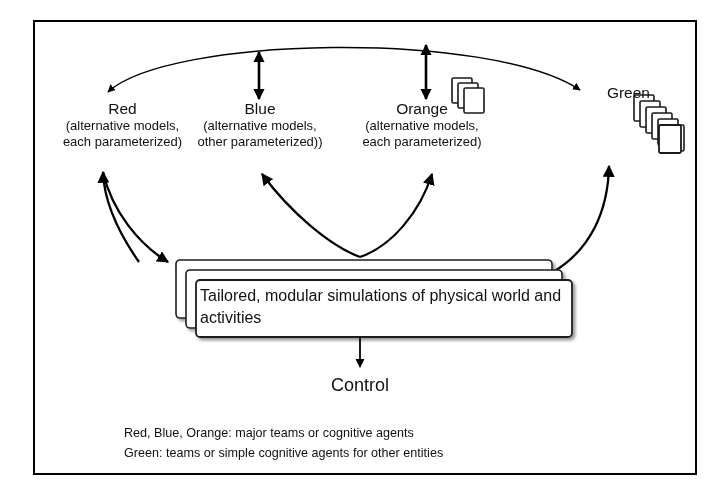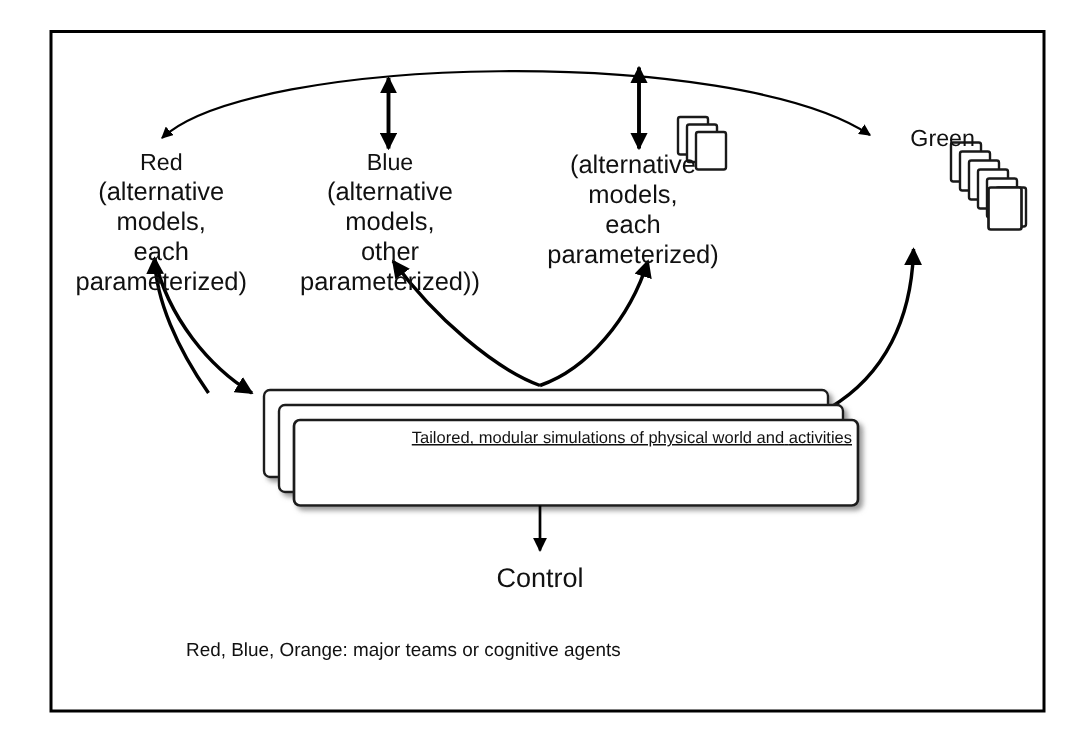--- a/index.html
+++ b/index.html
@@ -20,7 +20,7 @@
   .node-title{font-size:15.5px;}
   .node-sub{font-size:17px;}
 
-  #node-red{left:35px;top:100px;width:145px;}
+  #node-red{left:50px;top:100px;width:145px;}
   #node-blue{left:186px;top:100px;width:148px;}
   #node-orange{left:348px;top:100px;width:148px;}
   #node-green{left:520px;top:84px;width:130px;text-align:right;}

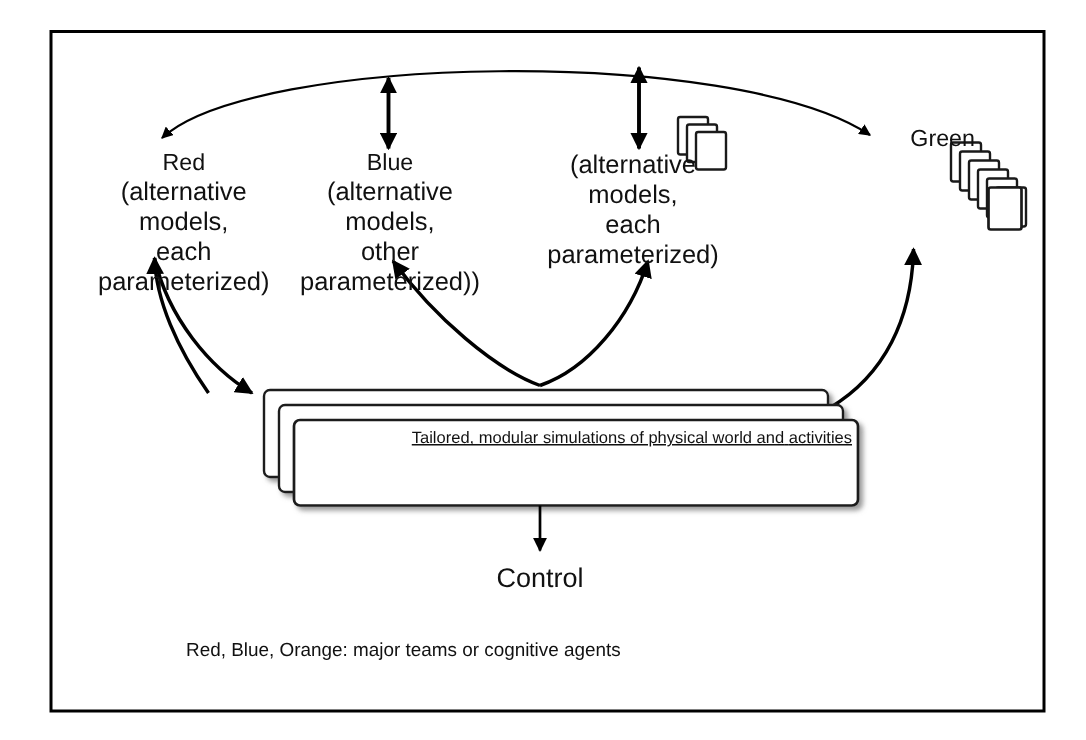--- a/index.html
+++ b/index.html
@@ -108,6 +108,7 @@
 </div>
 
 <div class="node-label" id="node-orange">
+  <div class="node-title">Orange</div>
   <div class="node-sub">(alternative models,</div>
   <div class="node-sub">each parameterized)</div>
 </div>

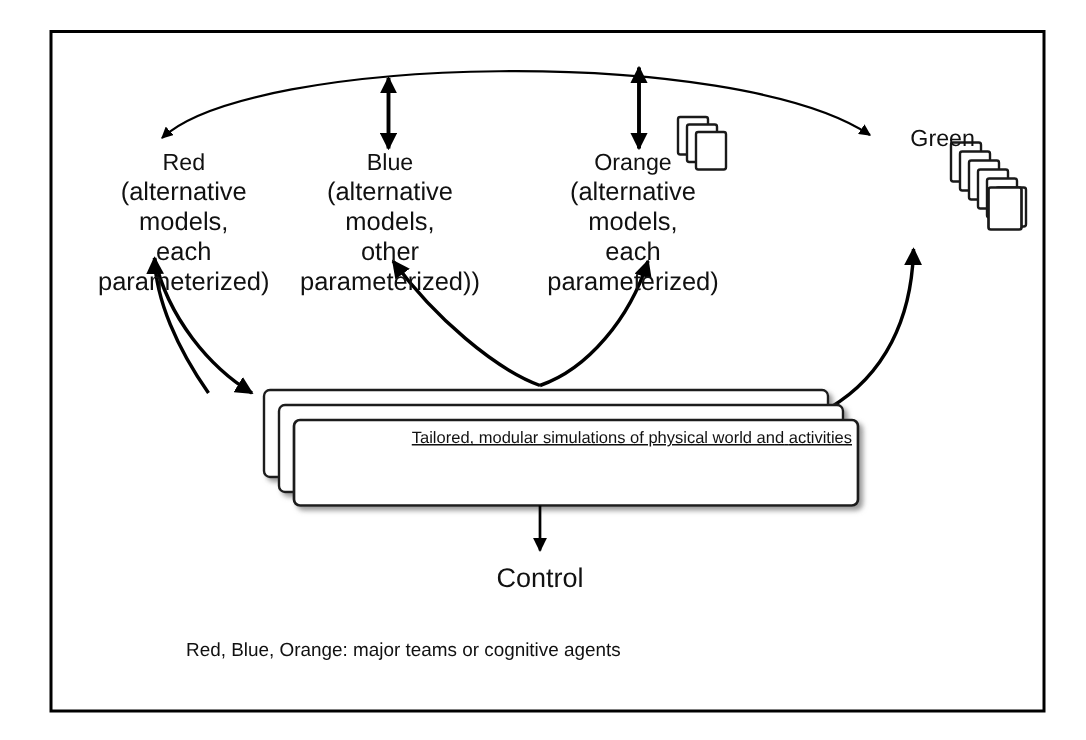--- a/index.html
+++ b/index.html
@@ -18,7 +18,7 @@
     position:absolute;text-align:center;line-height:1.18;
   }
   .node-title{font-size:15.5px;}
-  .node-sub{font-size:17px;}
+  .node-sub{font-size:13px;}
 
   #node-red{left:50px;top:100px;width:145px;}
   #node-blue{left:186px;top:100px;width:148px;}

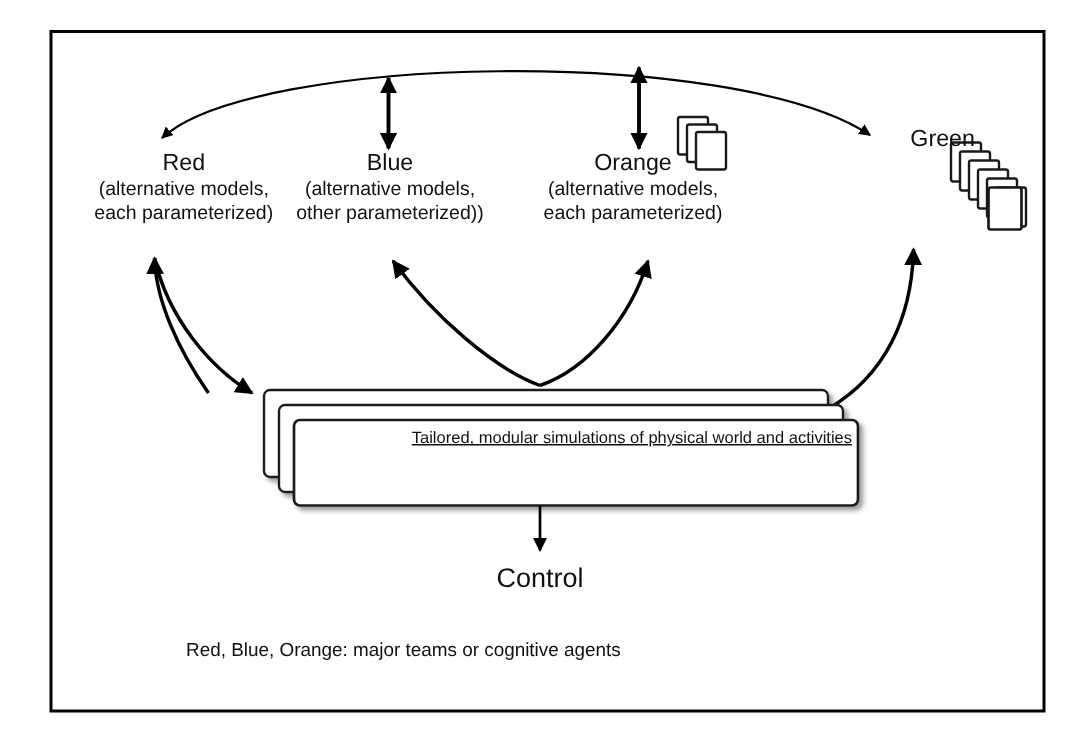--- a/index.html
+++ b/index.html
@@ -27,7 +27,7 @@
 
   #center-box-text{
     position:absolute;left:200px;top:285px;width:368px;
-    font-size:11px;text-align:right;line-height:1.38;text-decoration:underline;
+    font-size:16px;text-align:left;line-height:1.38;
   }
   #control-label{
     position:absolute;left:300px;top:375px;width:120px;

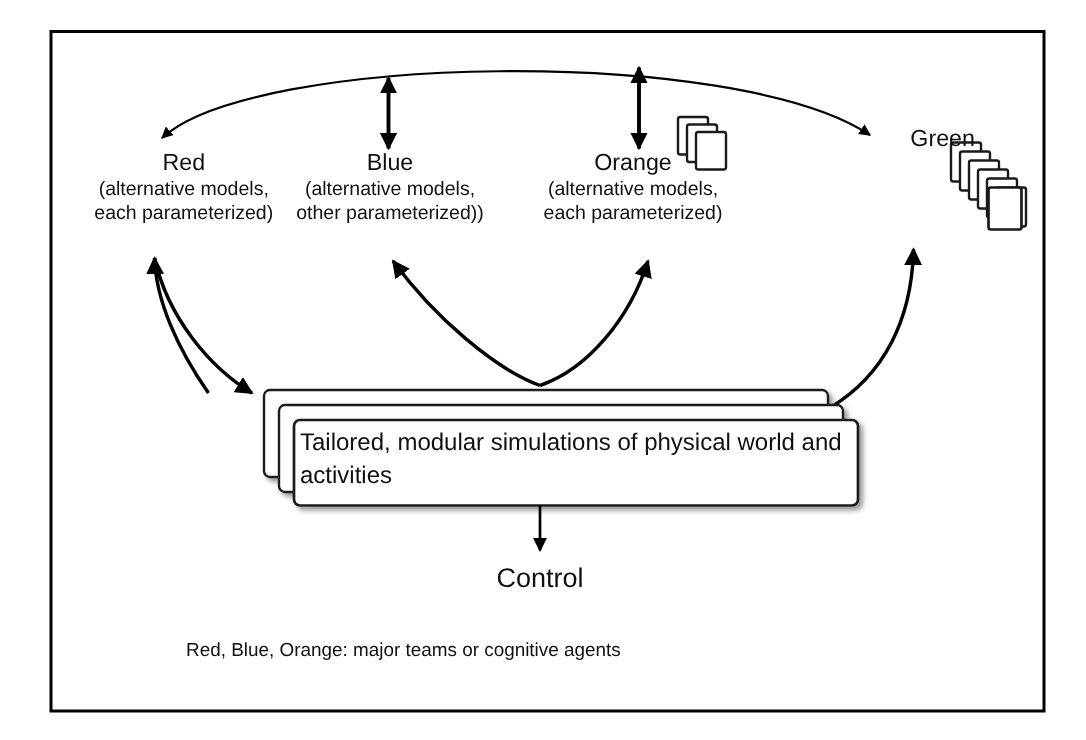--- a/index.html
+++ b/index.html
@@ -126,6 +126,7 @@
 
 <div id="legend">
   <div>Red, Blue, Orange: major teams or cognitive agents</div>
+  <div>Green: teams or simple cognitive agents for other entities</div>
 </div>
 
 </body></html>

